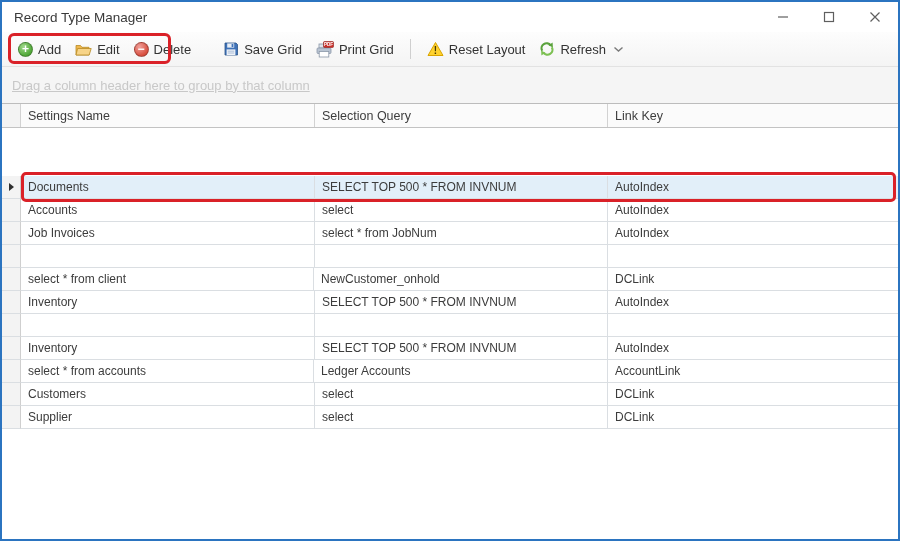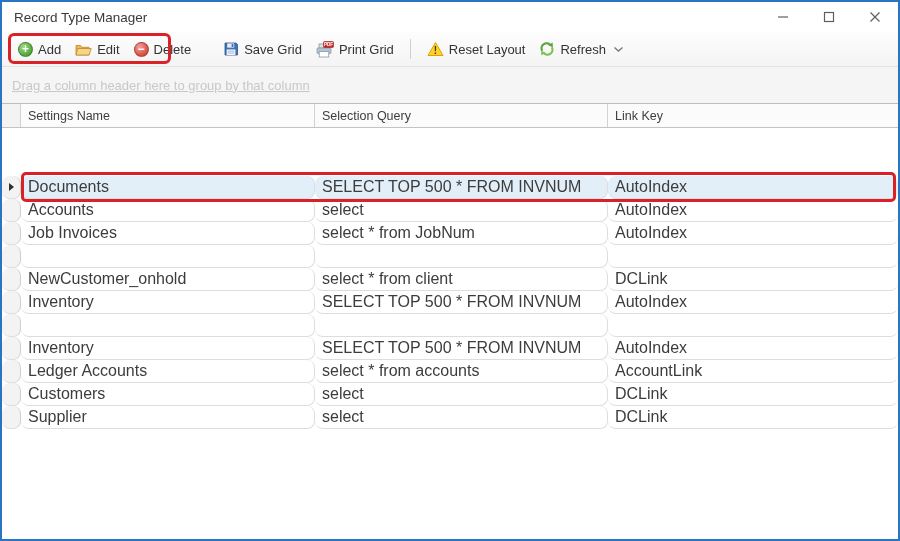--- a/index.html
+++ b/index.html
@@ -91,12 +91,12 @@
     position: relative;
   }
   .row .cell {
-    font-size: 16px; color: #3c3c3c;
+    font-size: 12px; color: #3c3c3c;
     display: flex; align-items: center;
     padding-left: 7px;
     border-right: 1px solid #dadee2;
     border-bottom: 1px solid #dadee2;
-    overflow: hidden; white-space: nowrap; border-radius: 8px;
+    overflow: hidden; white-space: nowrap;
   }
   .row .cell.ind {
     width: 19px; flex: 0 0 19px; padding: 0;

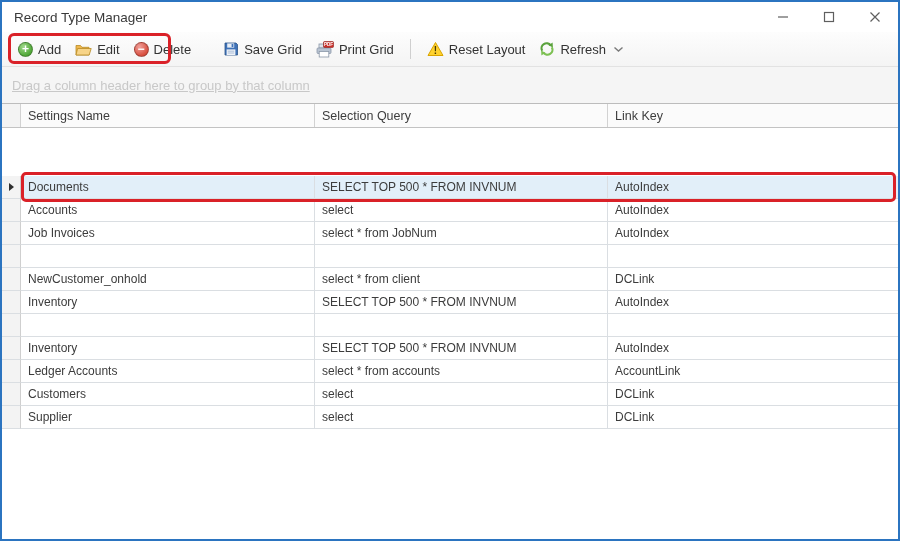--- a/index.html
+++ b/index.html
@@ -264,8 +264,8 @@
         </div>
         <div class="row">
           <div class="cell ind"></div>
+          <div class="cell selection_query">select * from client</div>
           <div class="cell settings_name">NewCustomer_onhold</div>
-          <div class="cell selection_query">select * from client</div>
           <div class="cell link_key">DCLink</div>
         </div>
         <div class="row">

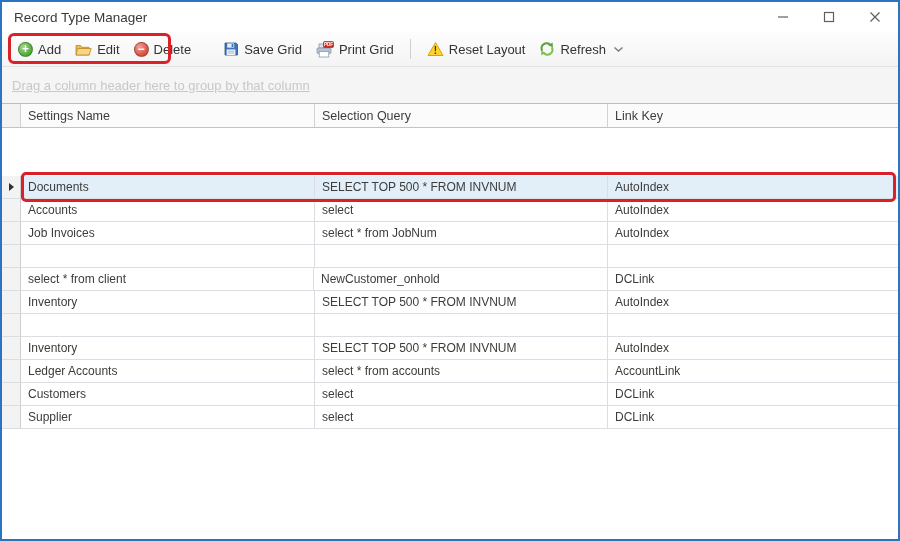--- a/index.html
+++ b/index.html
@@ -288,8 +288,8 @@
         </div>
         <div class="row">
           <div class="cell ind"></div>
+          <div class="cell selection_query">select * from accounts</div>
           <div class="cell settings_name">Ledger Accounts</div>
-          <div class="cell selection_query">select * from accounts</div>
           <div class="cell link_key">AccountLink</div>
         </div>
         <div class="row">

